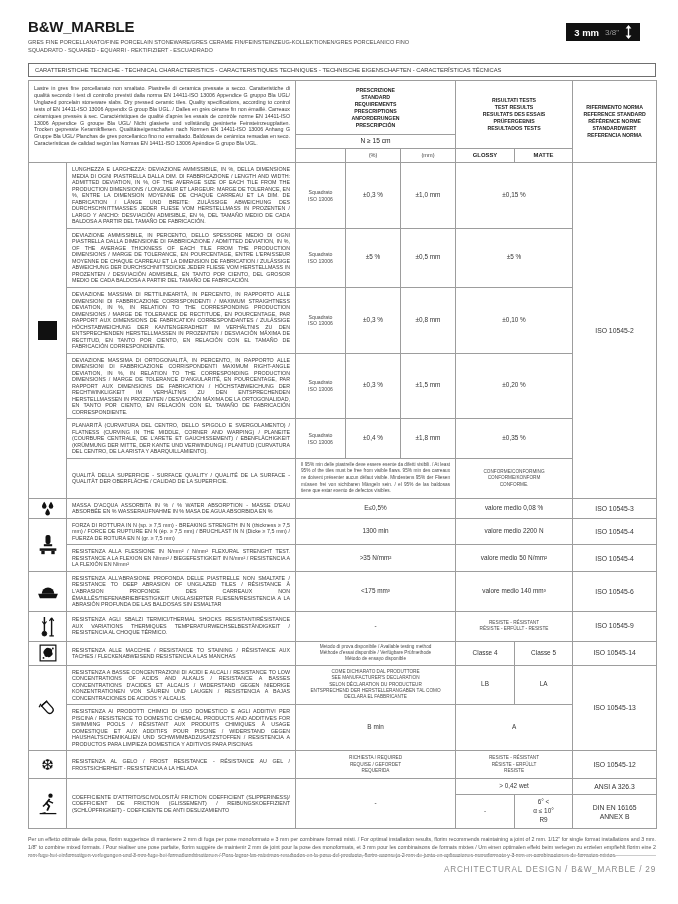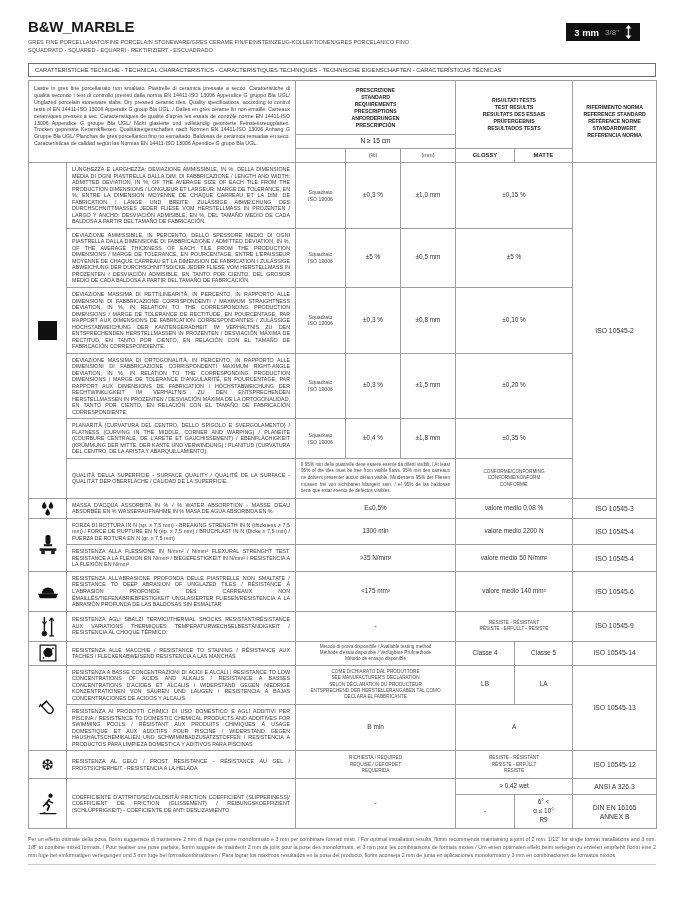--- a/index.html
+++ b/index.html
@@ -320,6 +320,7 @@
 
   <div class="pagefooter">
     <div class="rule"></div>
+    <div class="ftext">ARCHITECTURAL DESIGN / B&amp;W_MARBLE / 29</div>
   </div>
 </div>
 

